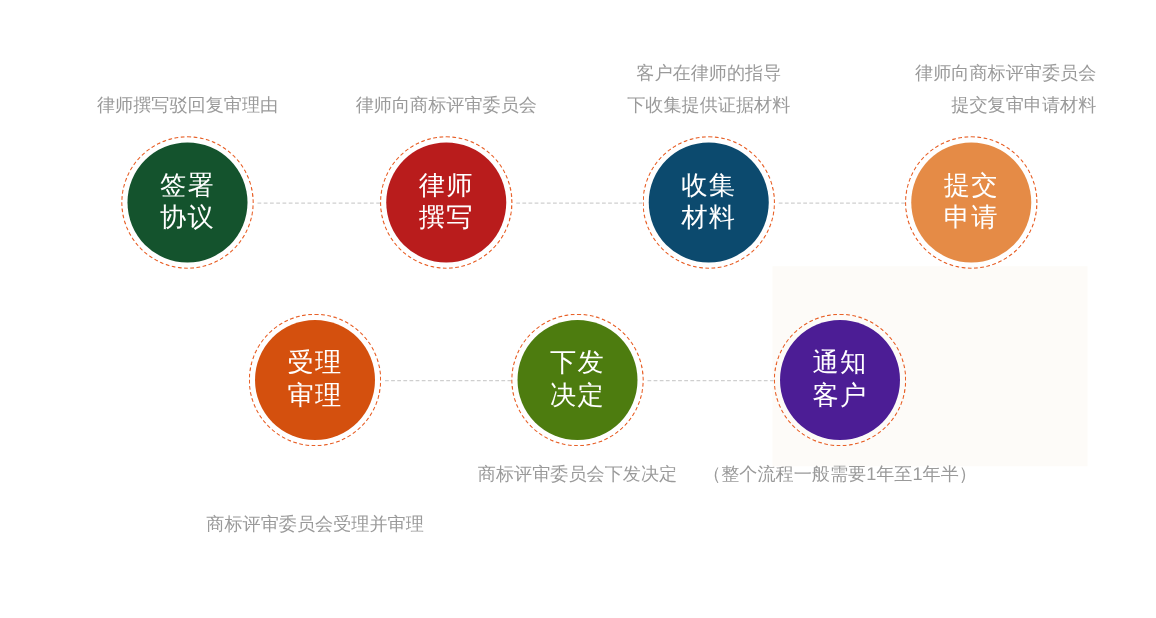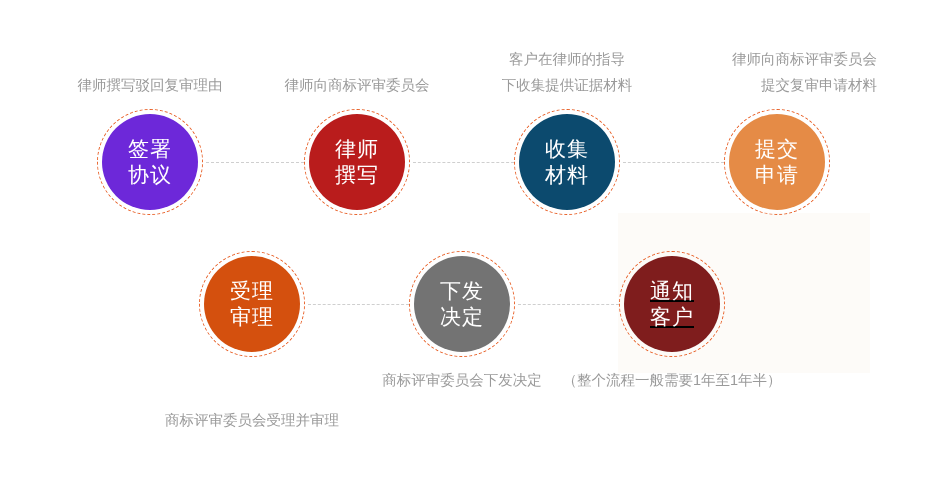--- a/index.html
+++ b/index.html
@@ -129,7 +129,7 @@
 
   <div class="node" style="left:97px; top:109px;">
     <div class="node-ring"></div>
-    <div class="node-disc" style="background:#6d28d9;">
+    <div class="node-disc" style="background:#14532d;">
       <span>签署</span>
       <span>协议</span>
     </div>

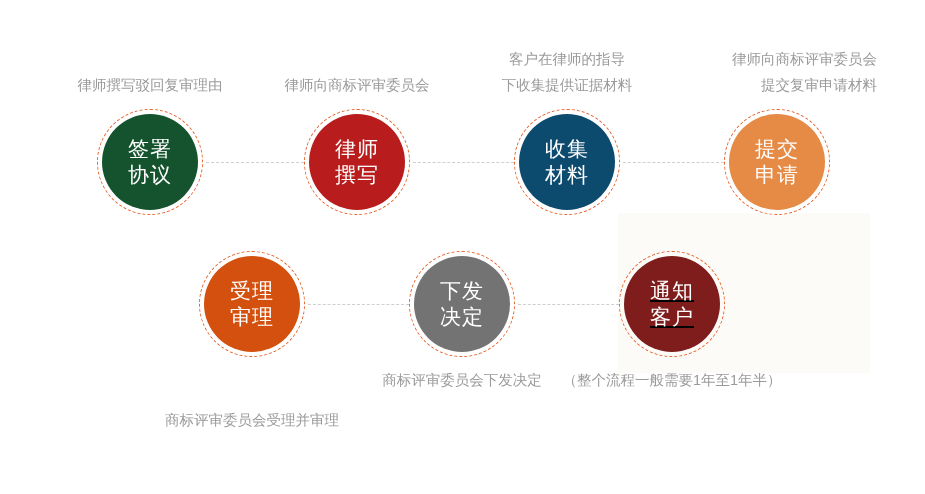--- a/index.html
+++ b/index.html
@@ -169,7 +169,7 @@
 
   <div class="node" style="left:409px; top:251px;">
     <div class="node-ring"></div>
-    <div class="node-disc" style="background:#737373;">
+    <div class="node-disc" style="background:#4d7c0f;">
       <span>下发</span>
       <span>决定</span>
     </div>

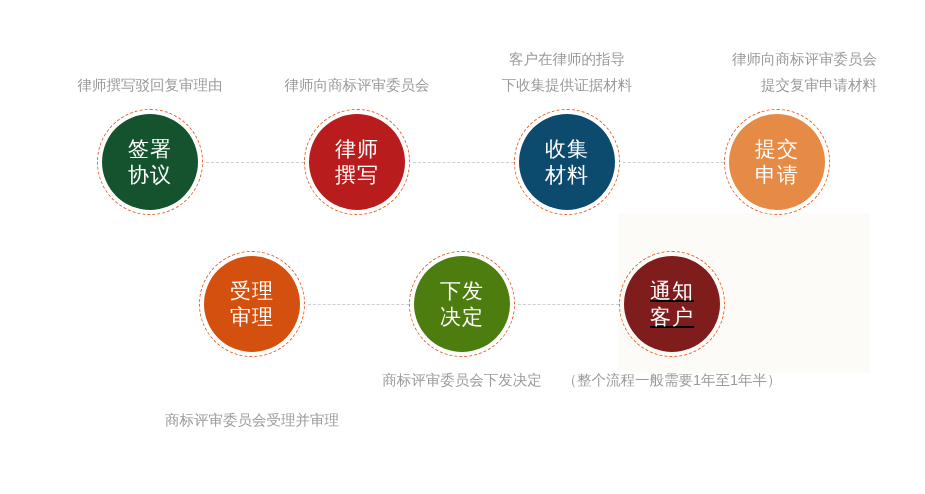--- a/index.html
+++ b/index.html
@@ -177,7 +177,7 @@
 
   <div class="node" style="left:619px; top:251px;">
     <div class="node-ring"></div>
-    <div class="node-disc" style="background:#7f1d1d;text-decoration:underline;">
+    <div class="node-disc" style="background:#4c1d95;">
       <span>通知</span>
       <span>客户</span>
     </div>

